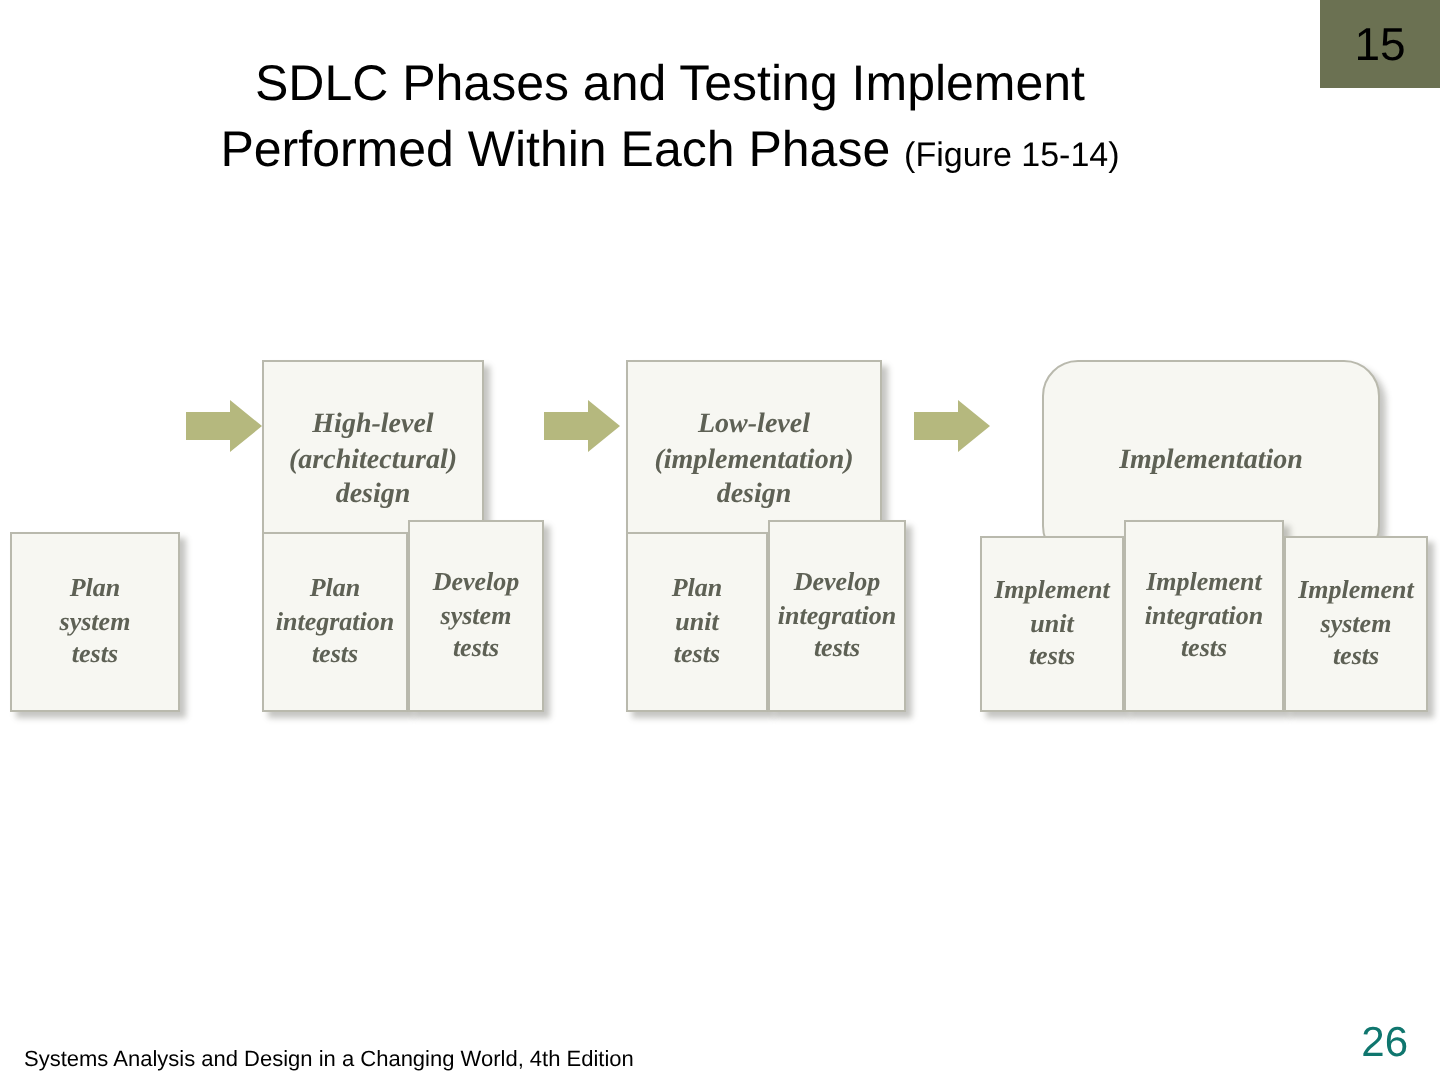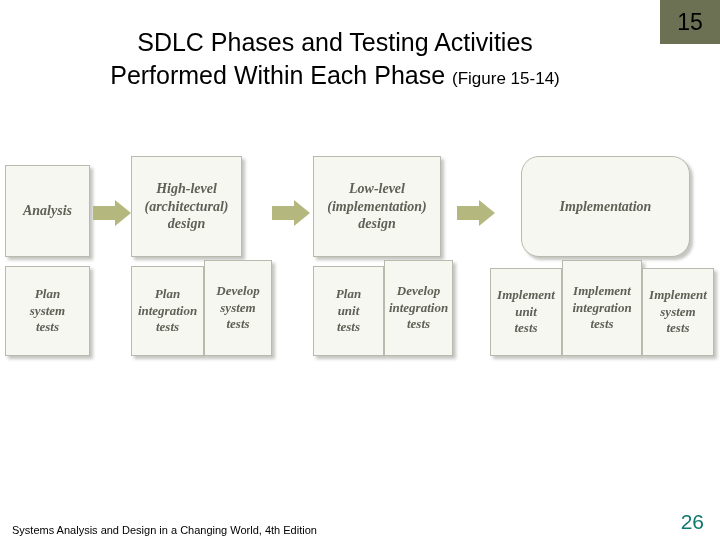--- a/index.html
+++ b/index.html
@@ -125,7 +125,7 @@
 <div id="chapter-badge">15</div>
 
 <div id="slide-title">
-  <span>SDLC Phases and Testing Activities</span><br>
+  <span>SDLC Phases and Testing Implement</span><br>
   <span>Performed Within Each Phase </span><span class="figure-ref">(Figure 15-14)</span>
 </div>
 

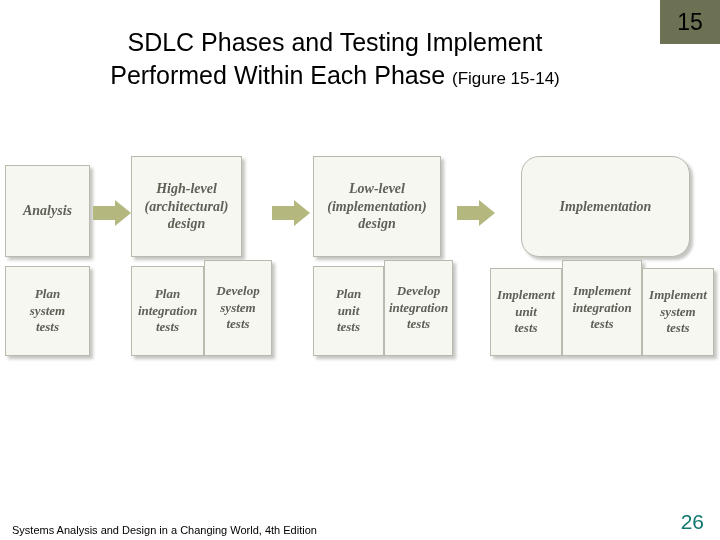--- a/index.html
+++ b/index.html
@@ -75,6 +75,7 @@
     padding: 2px;
     box-sizing: border-box;
     white-space: pre-line;
+    margin-top: 24px;
   }
   .task-box {
     position: absolute;

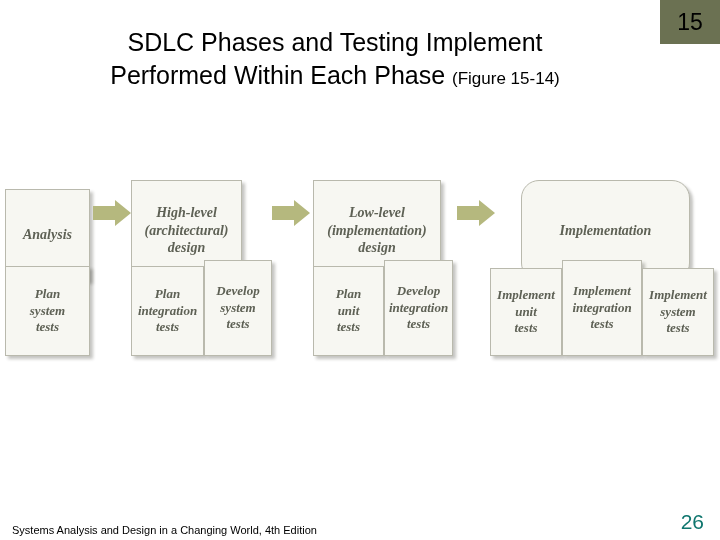--- a/index.html
+++ b/index.html
@@ -132,7 +132,6 @@
 
 <div id="figure">
 
-  <div class="phase-box" style="left:5px; top:15px; width:85px; height:92px;">Analysis</div>
 
   <div class="phase-box" style="left:131px; top:6px; width:111px; height:101px;">High-level
 (architectural)

